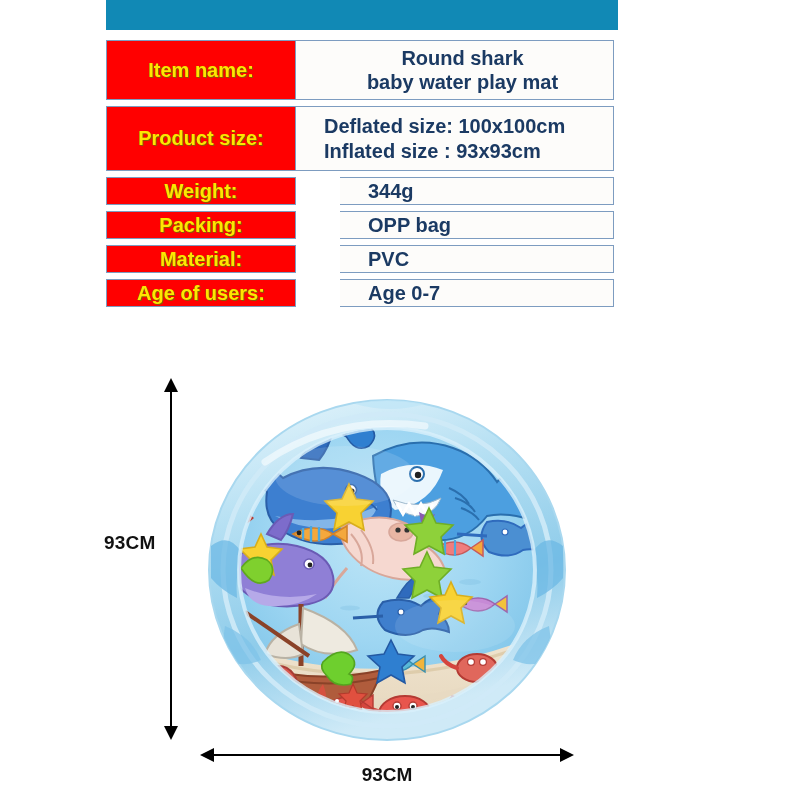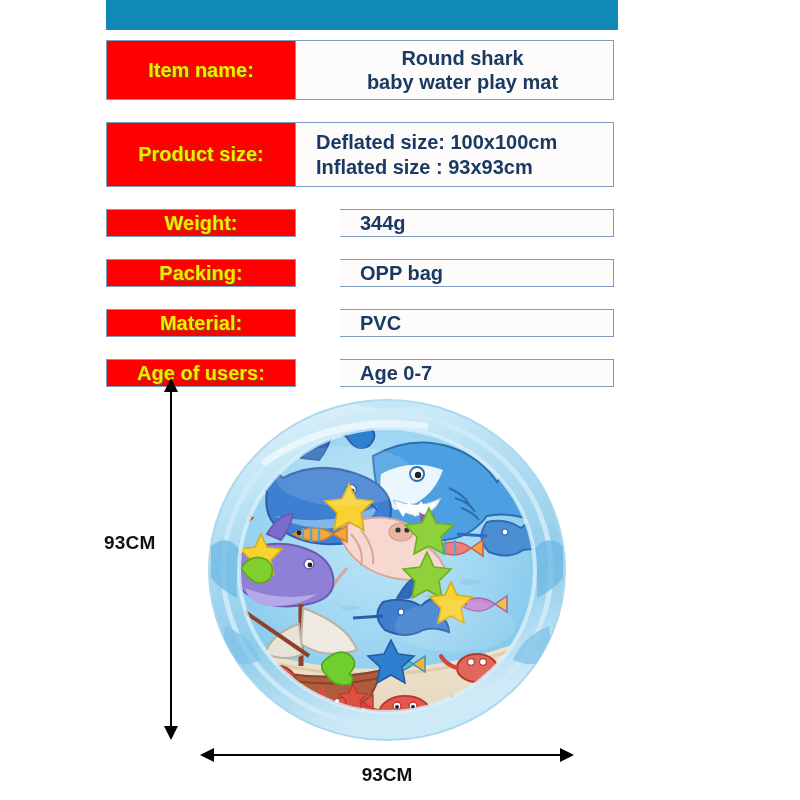--- a/index.html
+++ b/index.html
@@ -22,7 +22,7 @@
   .spec-row{
     display:flex;
     align-items:stretch;
-    margin-bottom:22px;
+    margin-bottom:6px;
     height:52px;
   }
   .spec-row.r1{height:60px;}

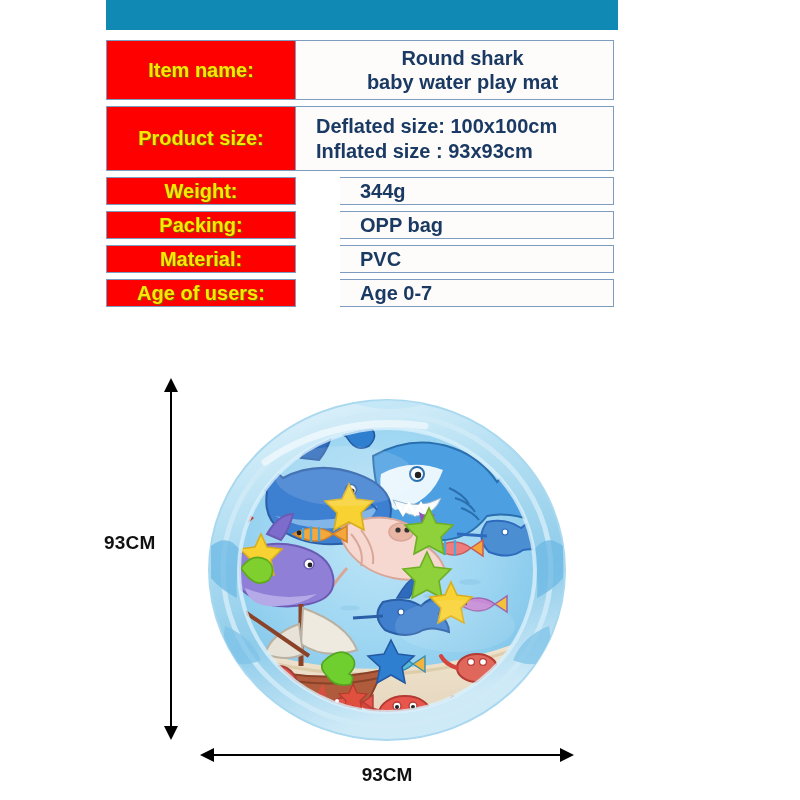--- a/index.html
+++ b/index.html
@@ -45,7 +45,7 @@
     border:1px solid #7d9cc0;
     border-left:none;
     display:flex;flex-direction:column;justify-content:center;
-    padding-left:20px;
+    padding-left:28px;
     color:#1b3a63;
     font-weight:bold;
     font-size:20px;

